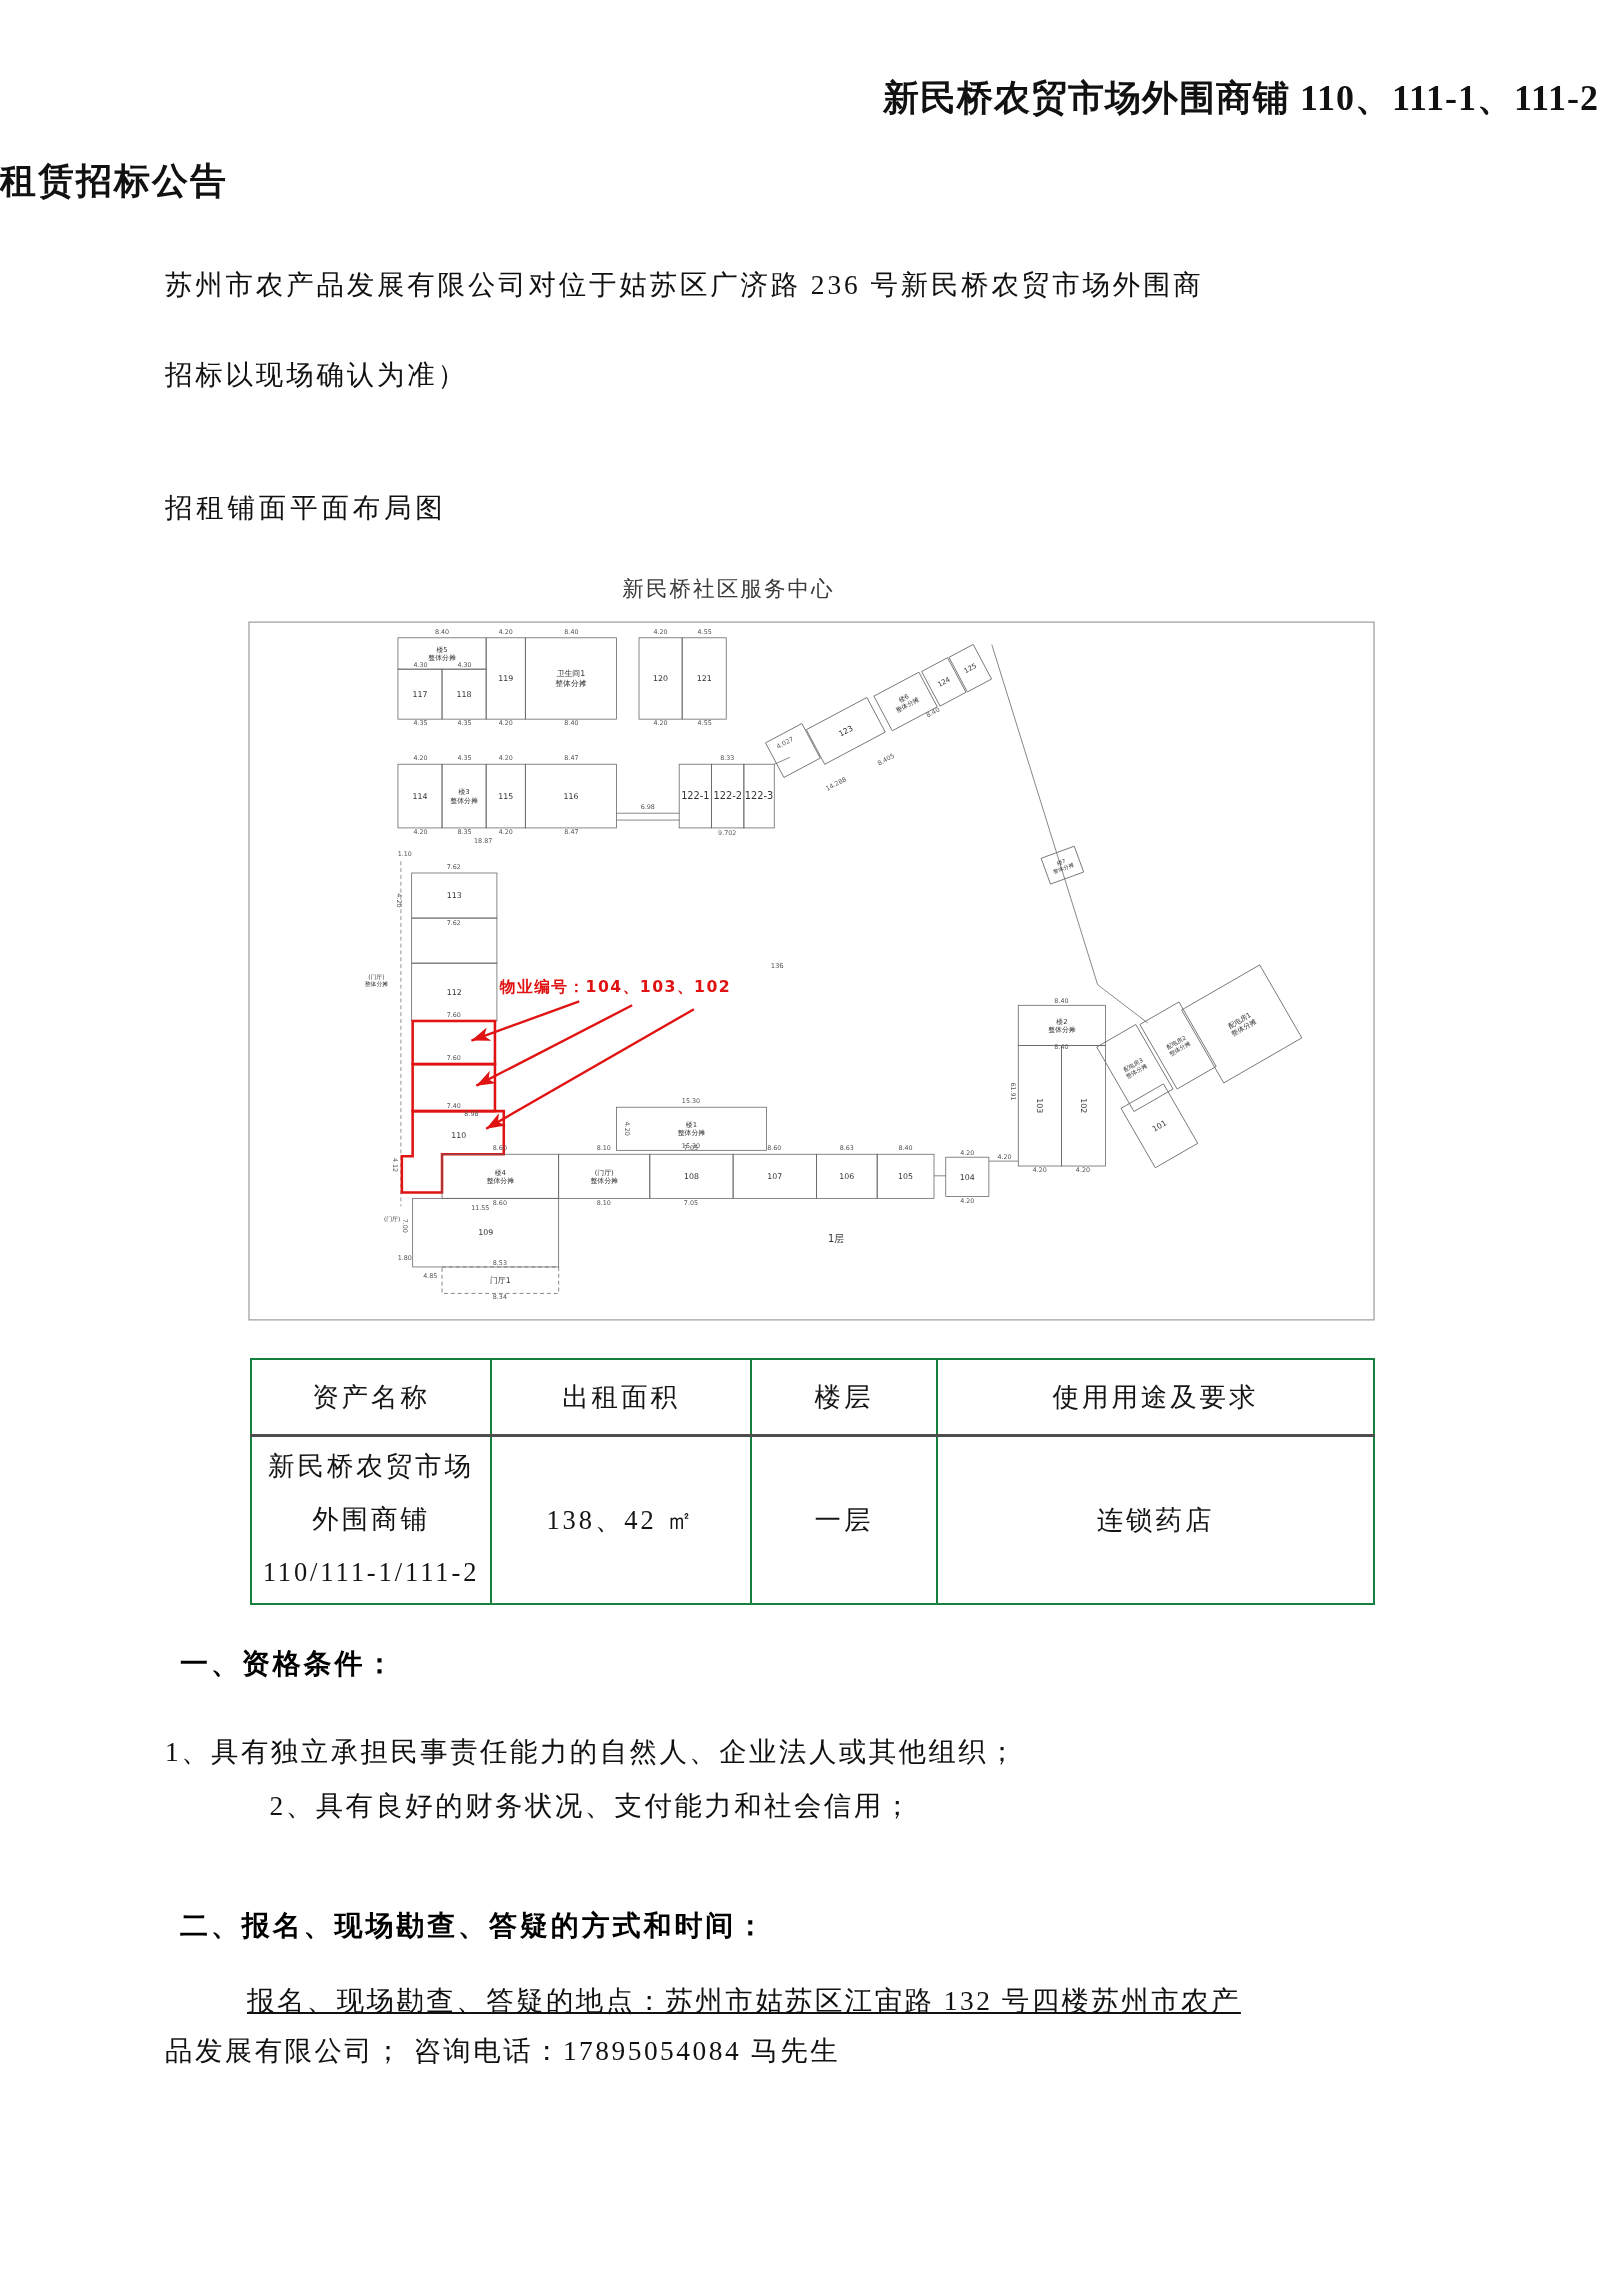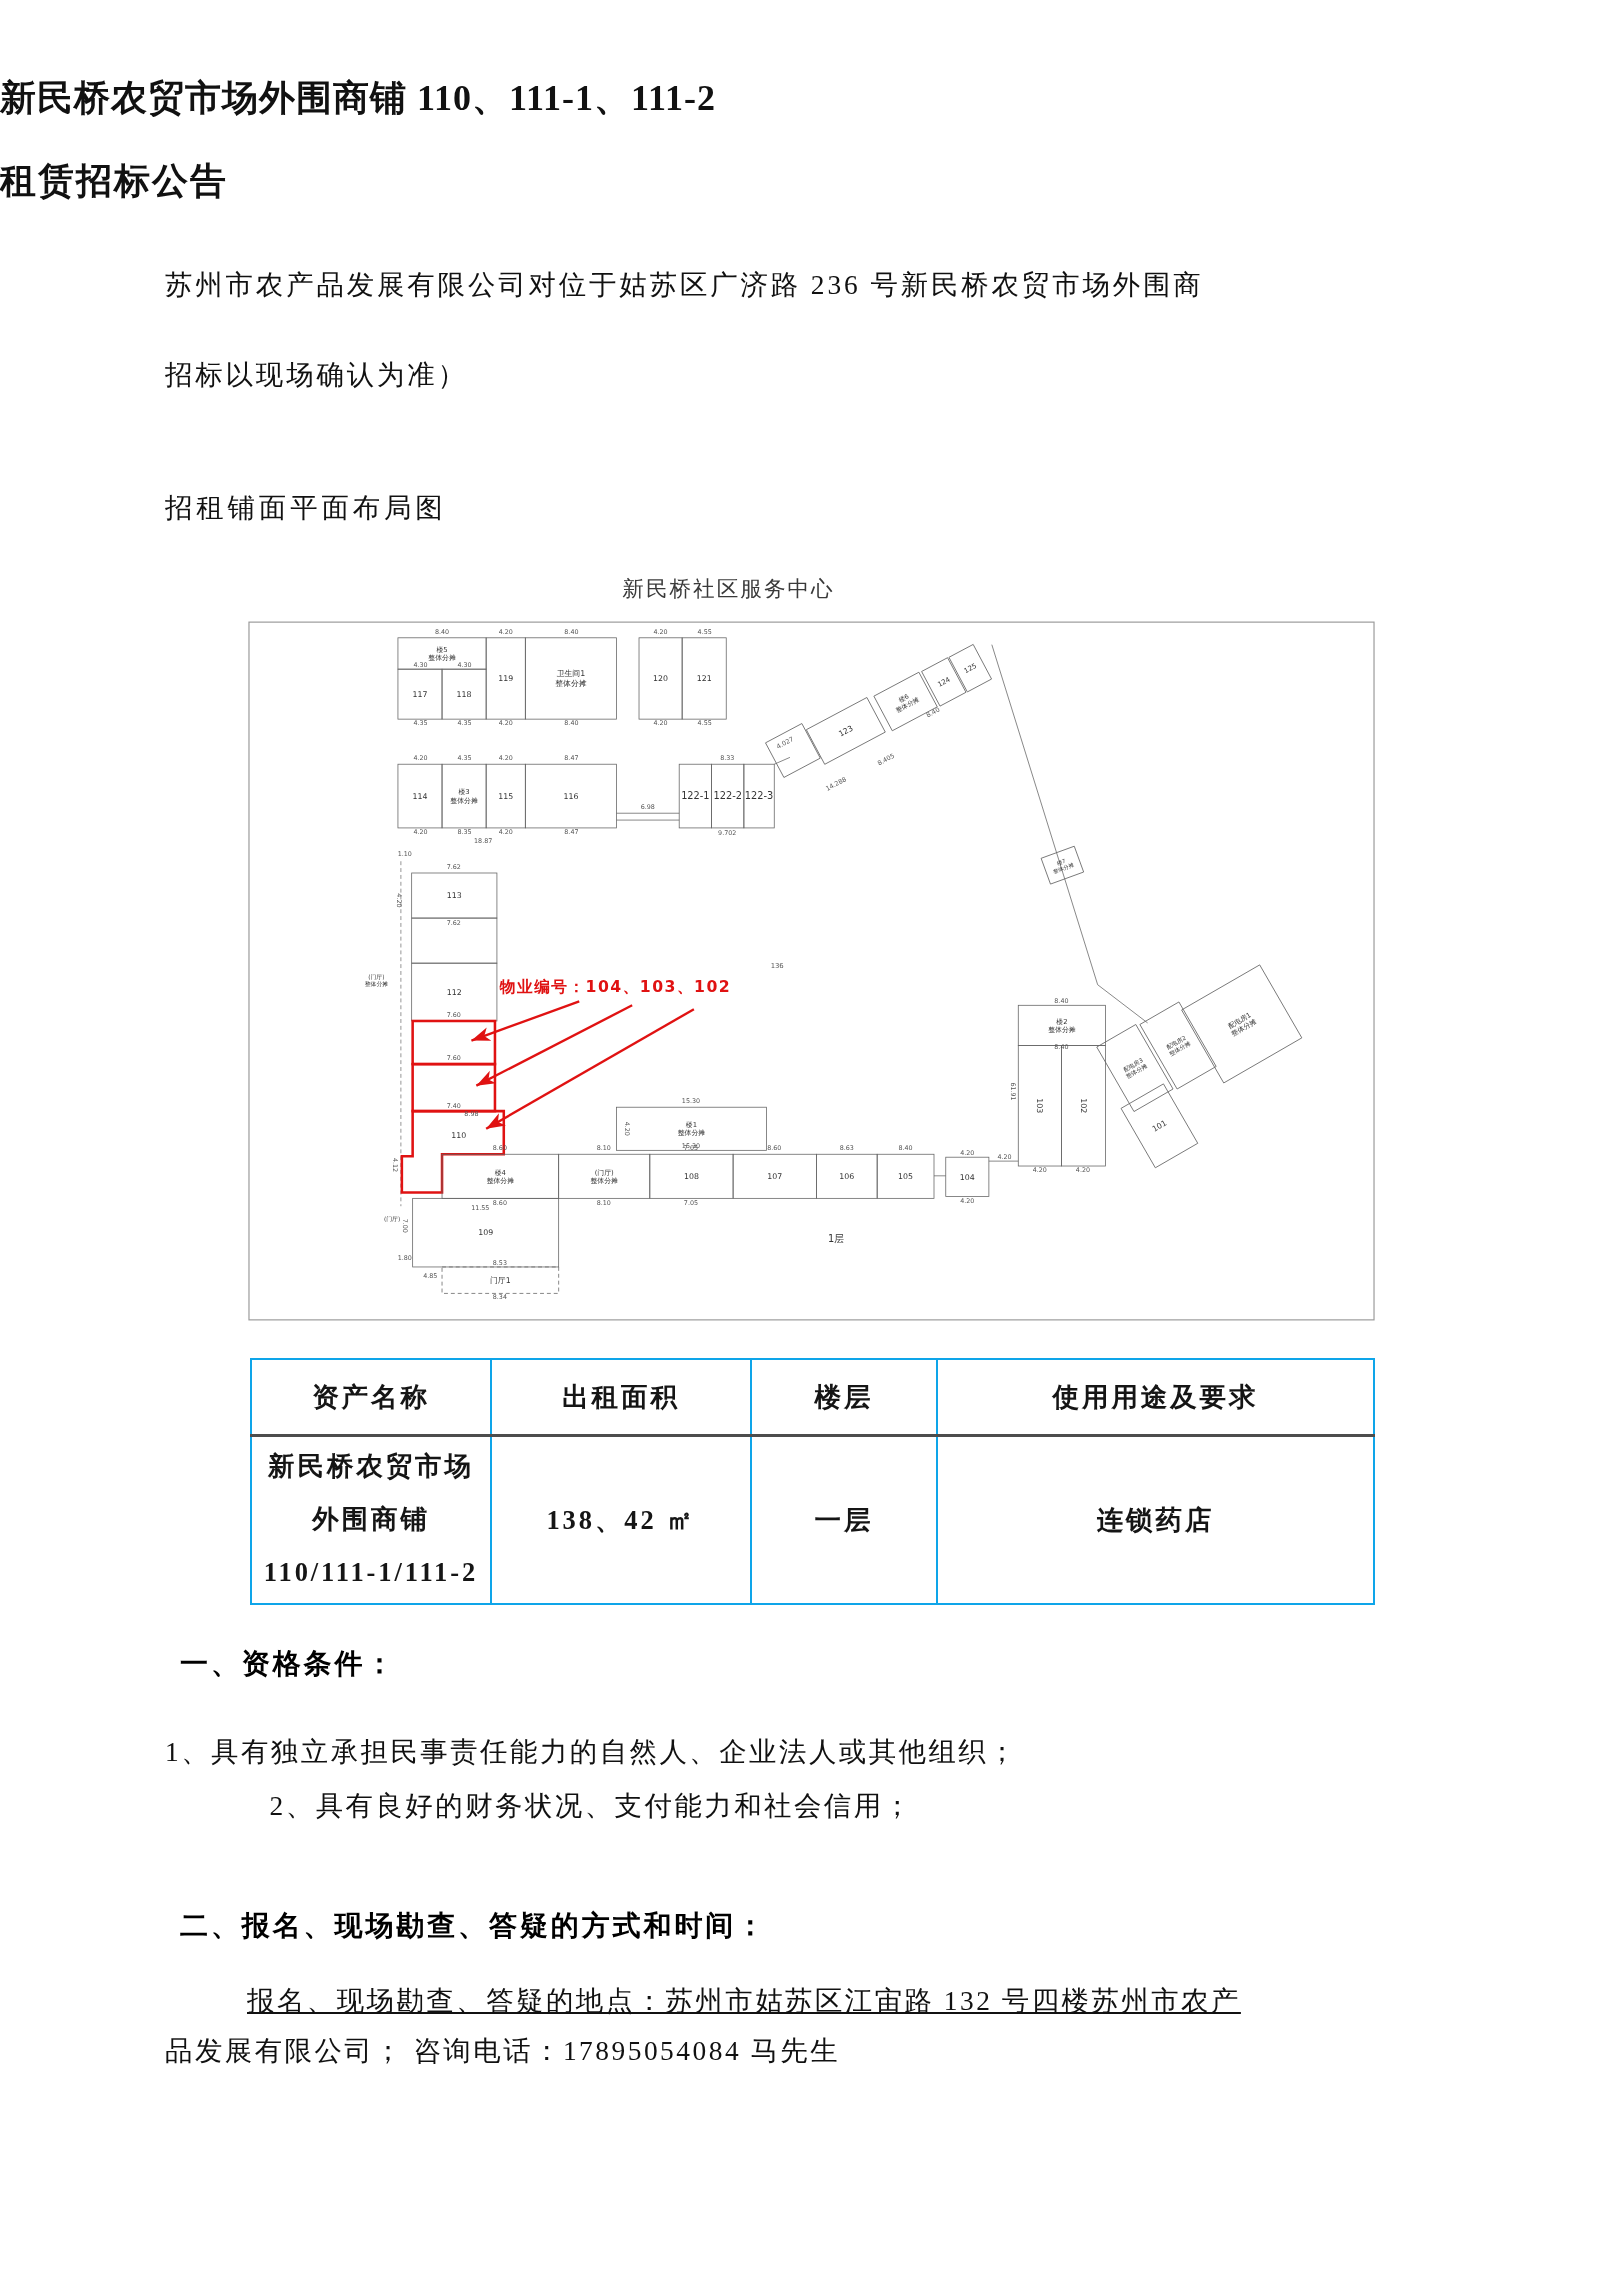--- a/index.html
+++ b/index.html
@@ -15,7 +15,7 @@
   }
   .doc-title {
     position:absolute; top:74px; left:0; width:1599px;
-    text-align:left; font-size:36px; font-weight:bold; letter-spacing:1px;
+    text-align:right; font-size:36px; font-weight:bold; letter-spacing:1px;
   }
   .doc-subtitle {
     position:absolute; top:157px; left:0; width:1620px;

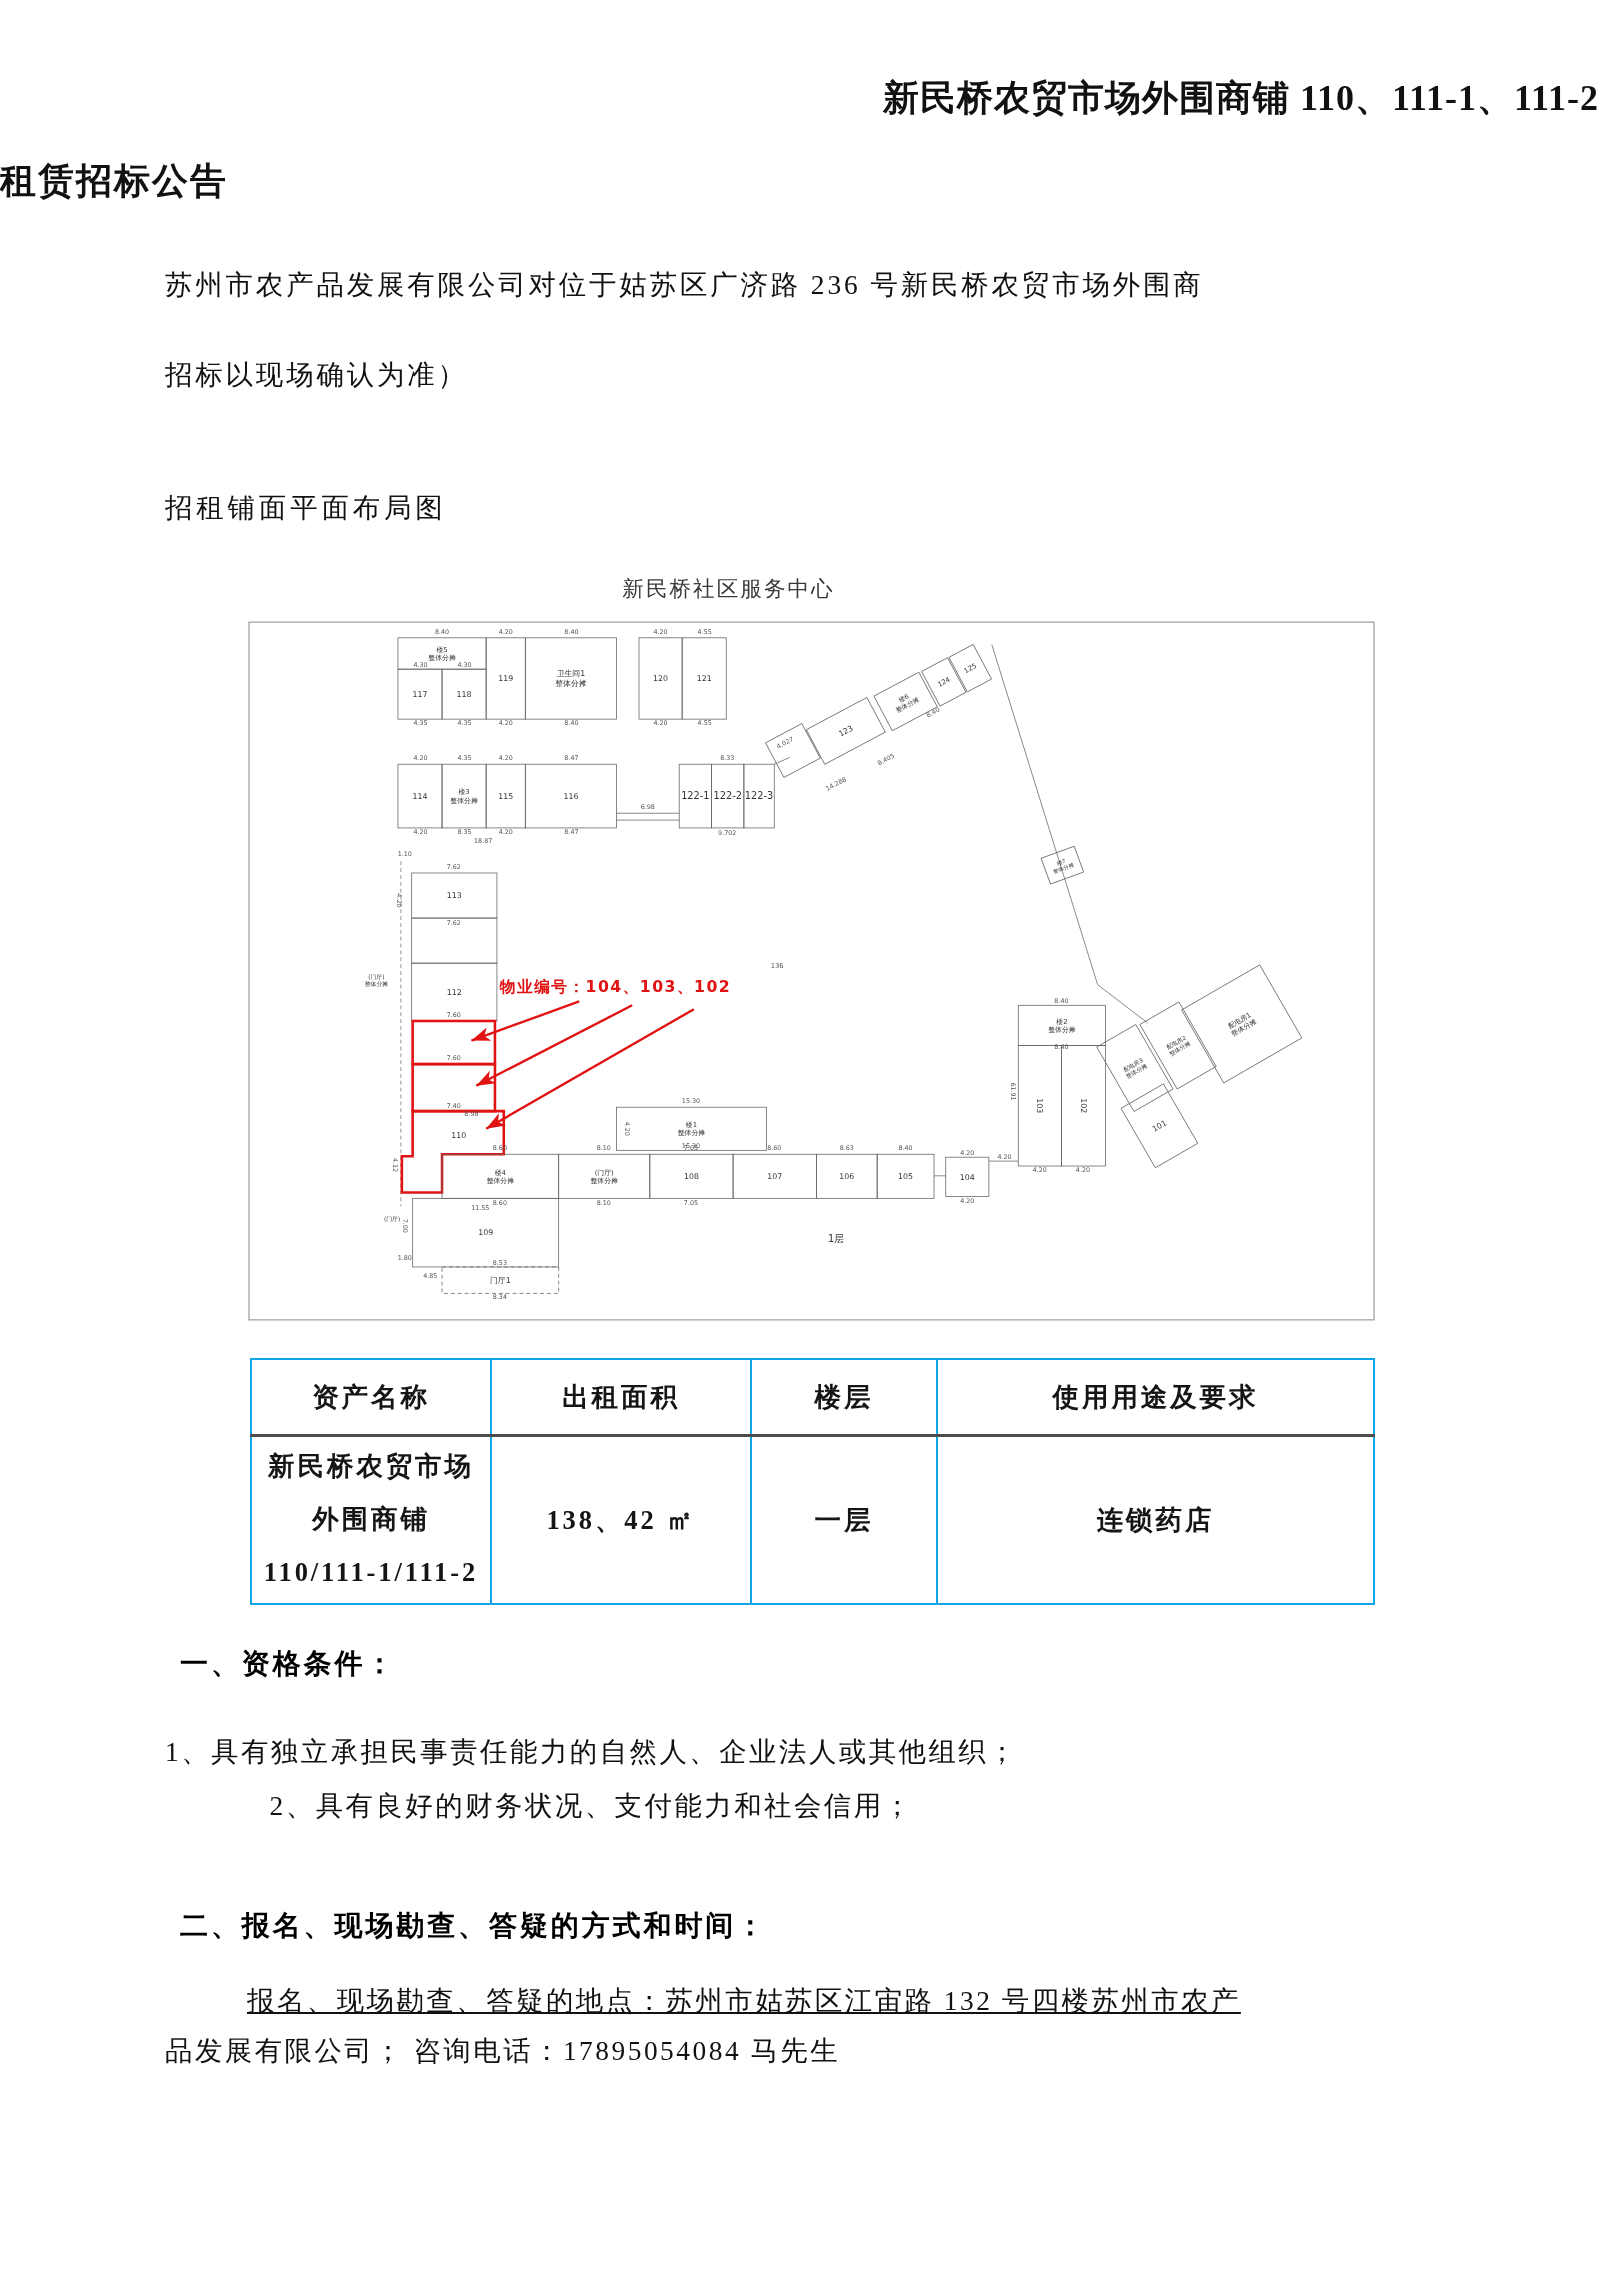--- a/index.html
+++ b/index.html
@@ -43,7 +43,7 @@
     font-size:26.5px; text-align:center; color:#151515;
   }
   .rent-table th, .rent-table td {
-    border:2px solid #0ea5e9; font-weight:bold; vertical-align:middle;
+    border:2px solid #15803d; font-weight:normal; vertical-align:middle;
     letter-spacing:2.9px;
   }
   .rent-table thead th { height:76px; border-bottom:3.9px solid #4d4d4d; }

